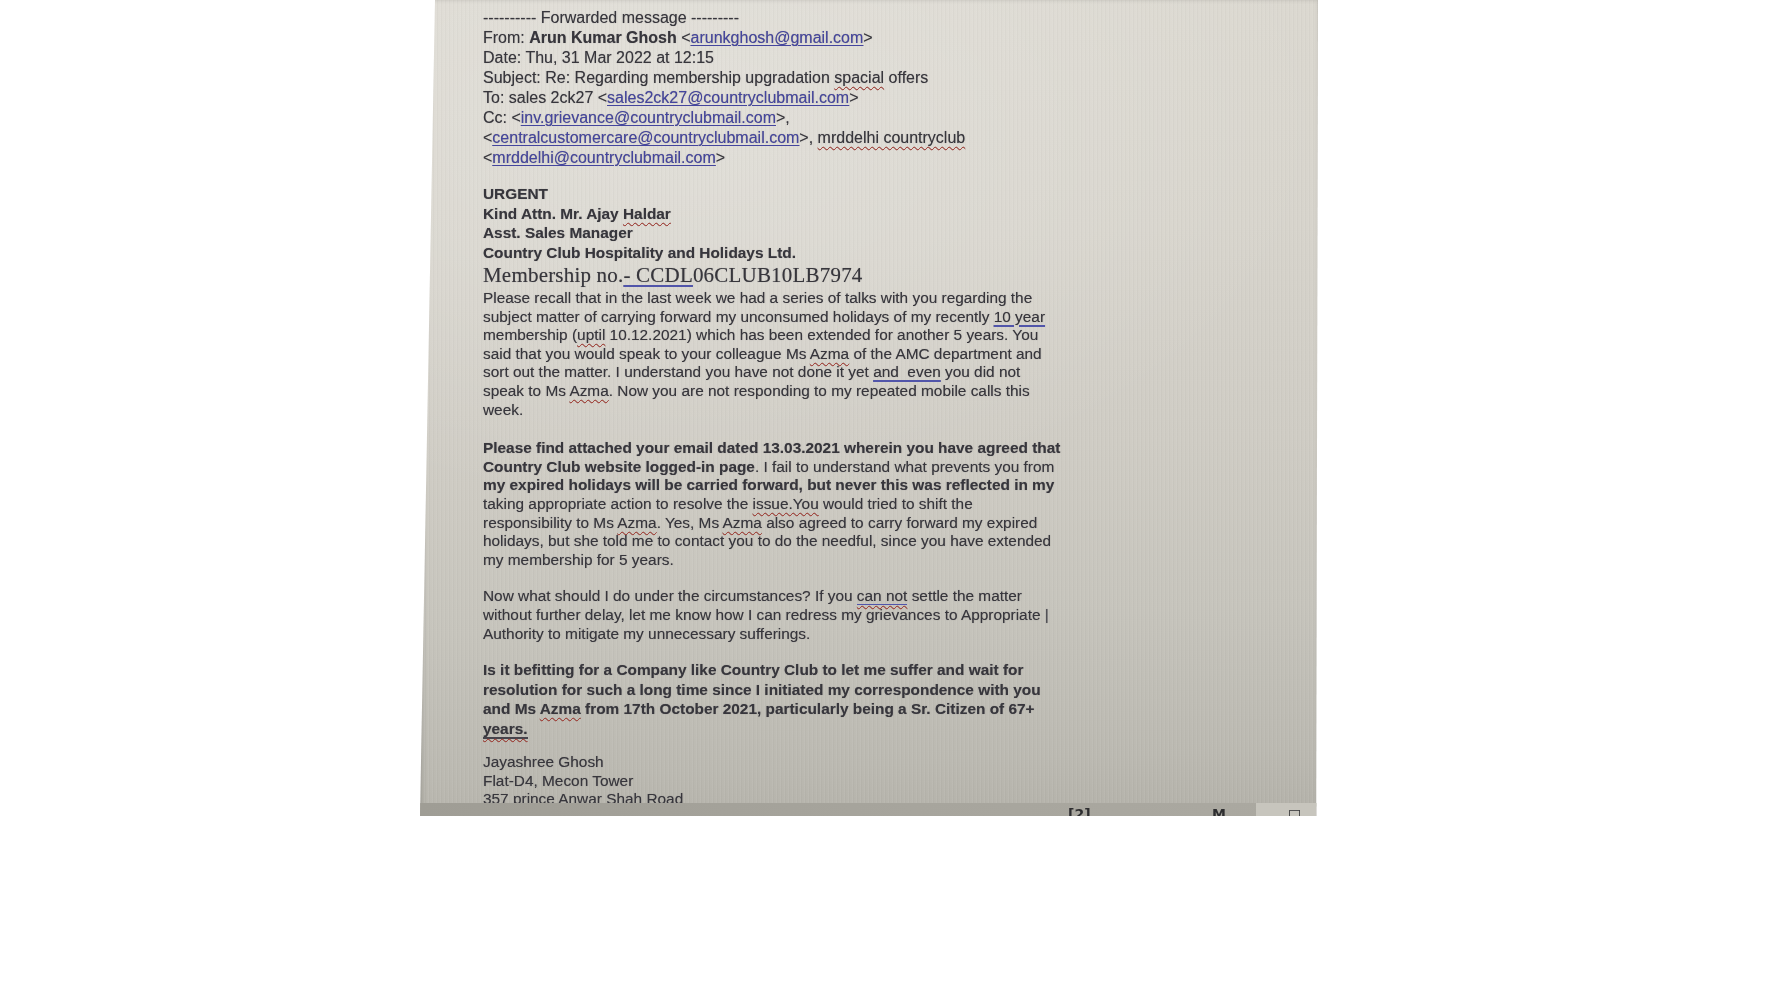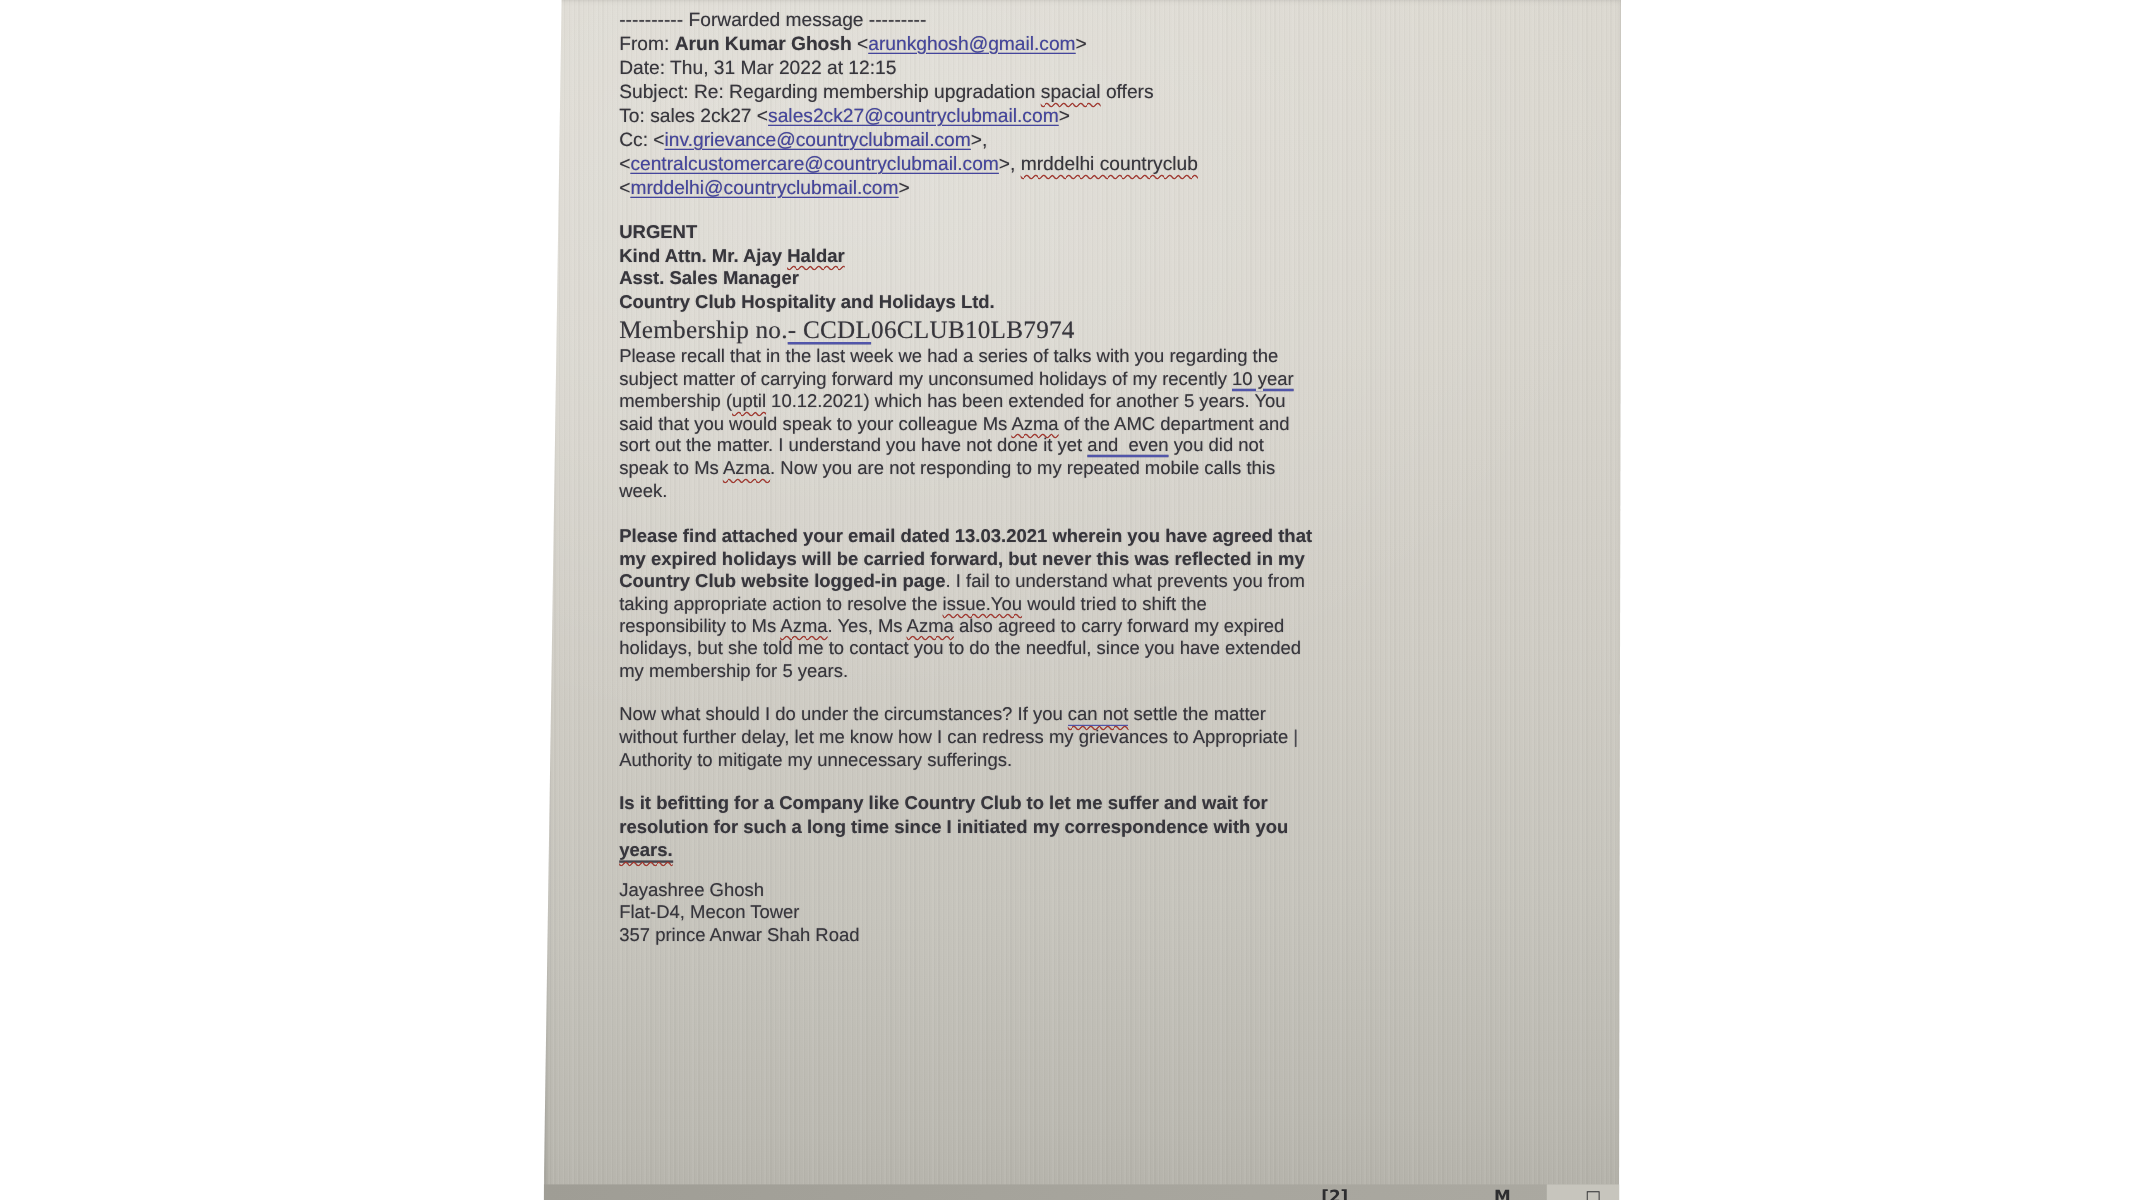--- a/index.html
+++ b/index.html
@@ -9,7 +9,7 @@
   }
   
   .photo{
-    position:absolute;left:453px;top:0;width:898px;height:1000px;
+    position:absolute;left:420px;top:0;width:898px;height:816px;
     background:
       radial-gradient(120% 80% at 30% 15%, rgba(255,255,255,0.22), rgba(255,255,255,0) 60%),
       linear-gradient(178deg,#dcd9d1 0%,#d7d4cc 30%,#cfccc4 55%,#c6c4bc 75%,#bbb9b1 92%,#b3b1a9 100%);

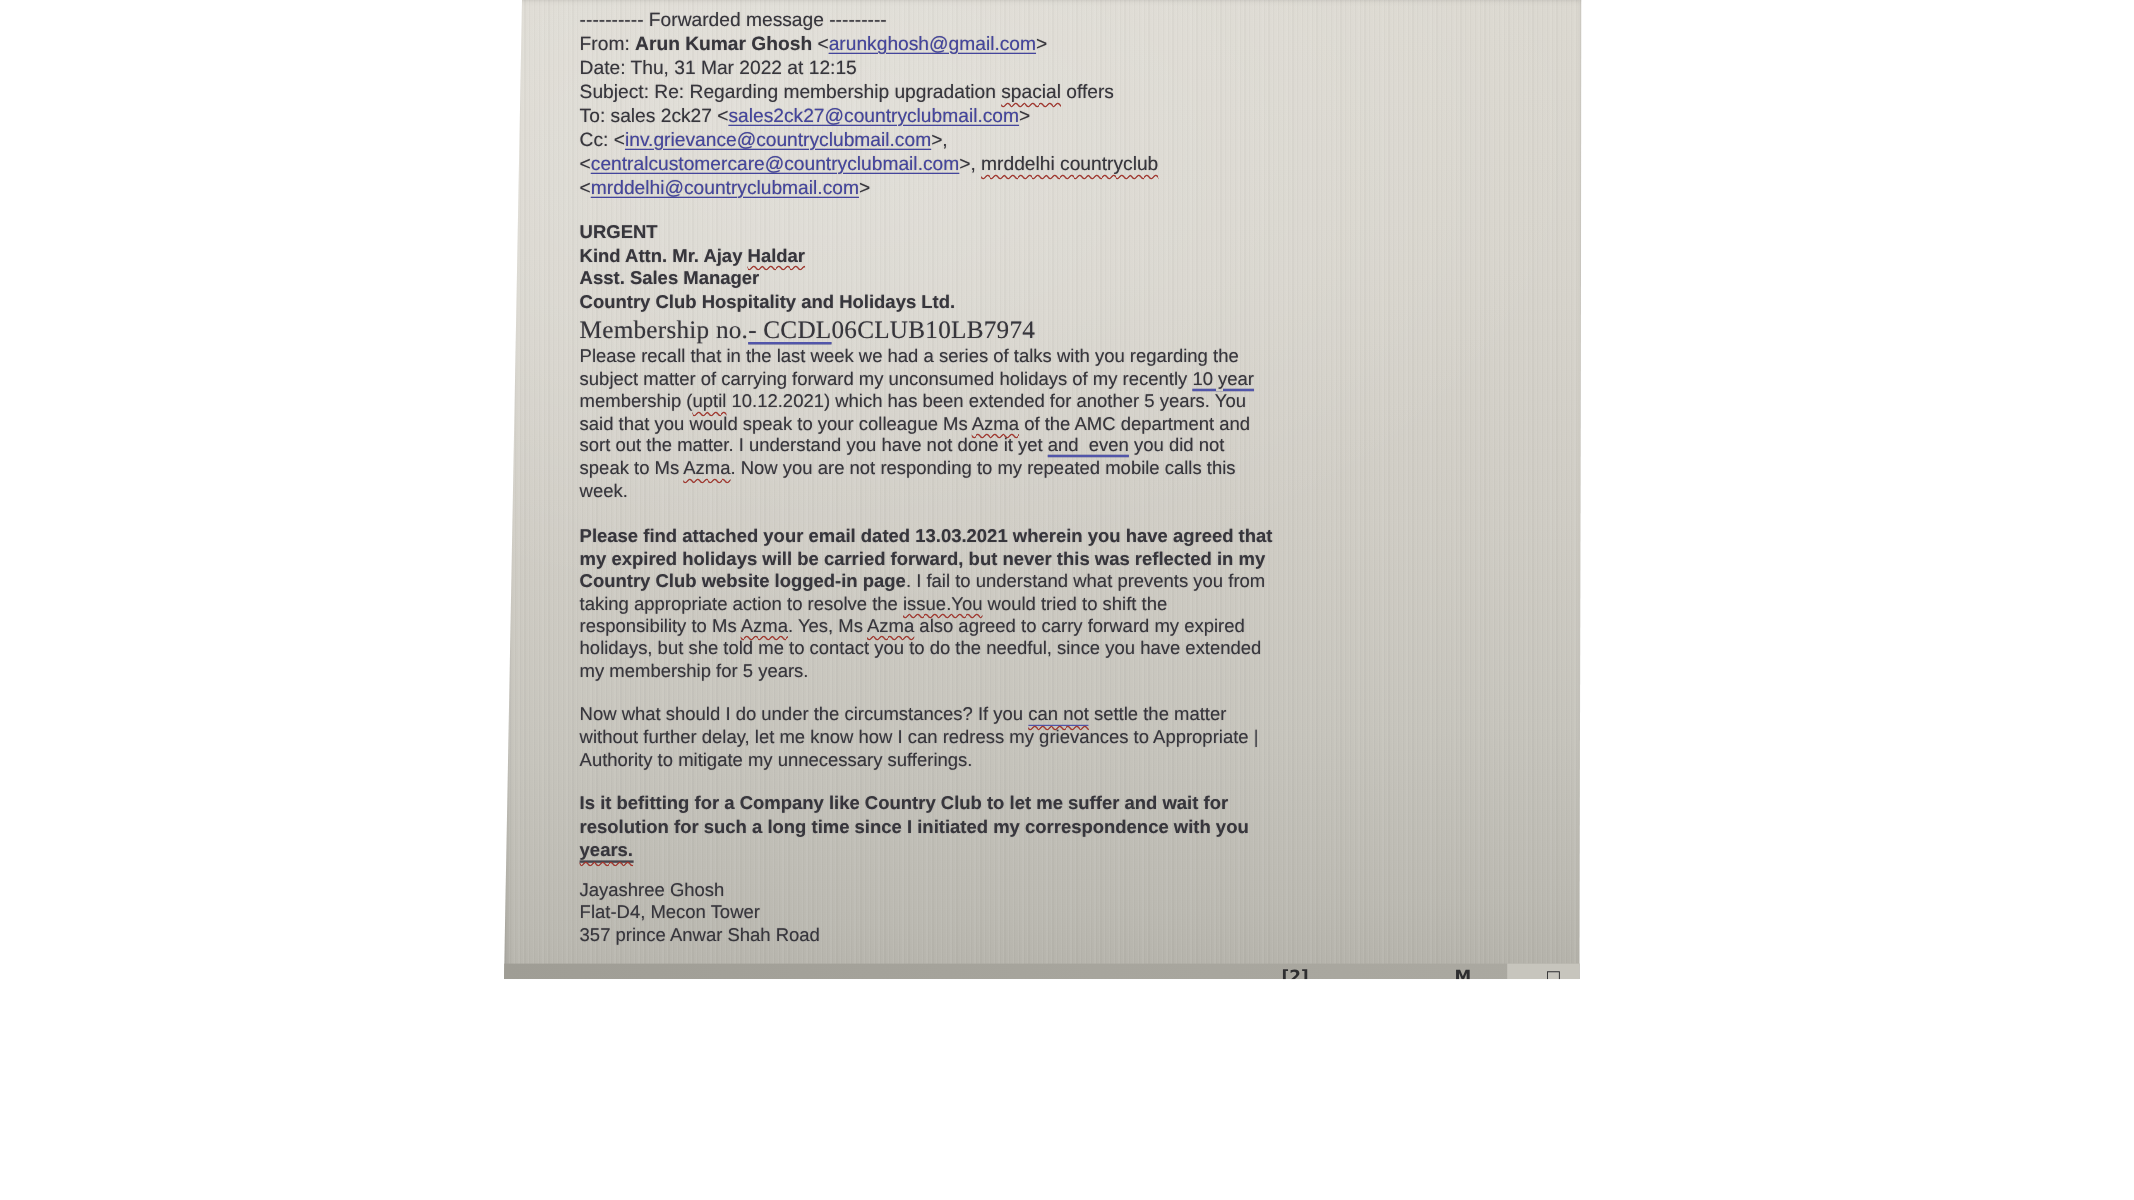--- a/index.html
+++ b/index.html
@@ -94,8 +94,8 @@
       </div>
       <div class="block" style="margin-top: 20px;">
         <div class="line"><span class="b">Please find attached your email dated 13.03.2021 wherein you have agreed that</span></div>
+        <div class="line"><span class="b">Country Club website logged-in page</span><span>. I fail to understand what prevents you from</span></div>
         <div class="line"><span class="b">my expired holidays will be carried forward, but never this was reflected in my</span></div>
-        <div class="line"><span class="b">Country Club website logged-in page</span><span>. I fail to understand what prevents you from</span></div>
         <div class="line"><span>taking appropriate action to resolve the </span><span class="sq">issue.You</span><span> would tried to shift the</span></div>
         <div class="line"><span>responsibility to Ms </span><span class="sq">Azma</span><span>. Yes, Ms </span><span class="sq">Azma</span><span> also agreed to carry forward my expired</span></div>
         <div class="line"><span>holidays, but she told me to contact you to do the needful, since you have extended</span></div>

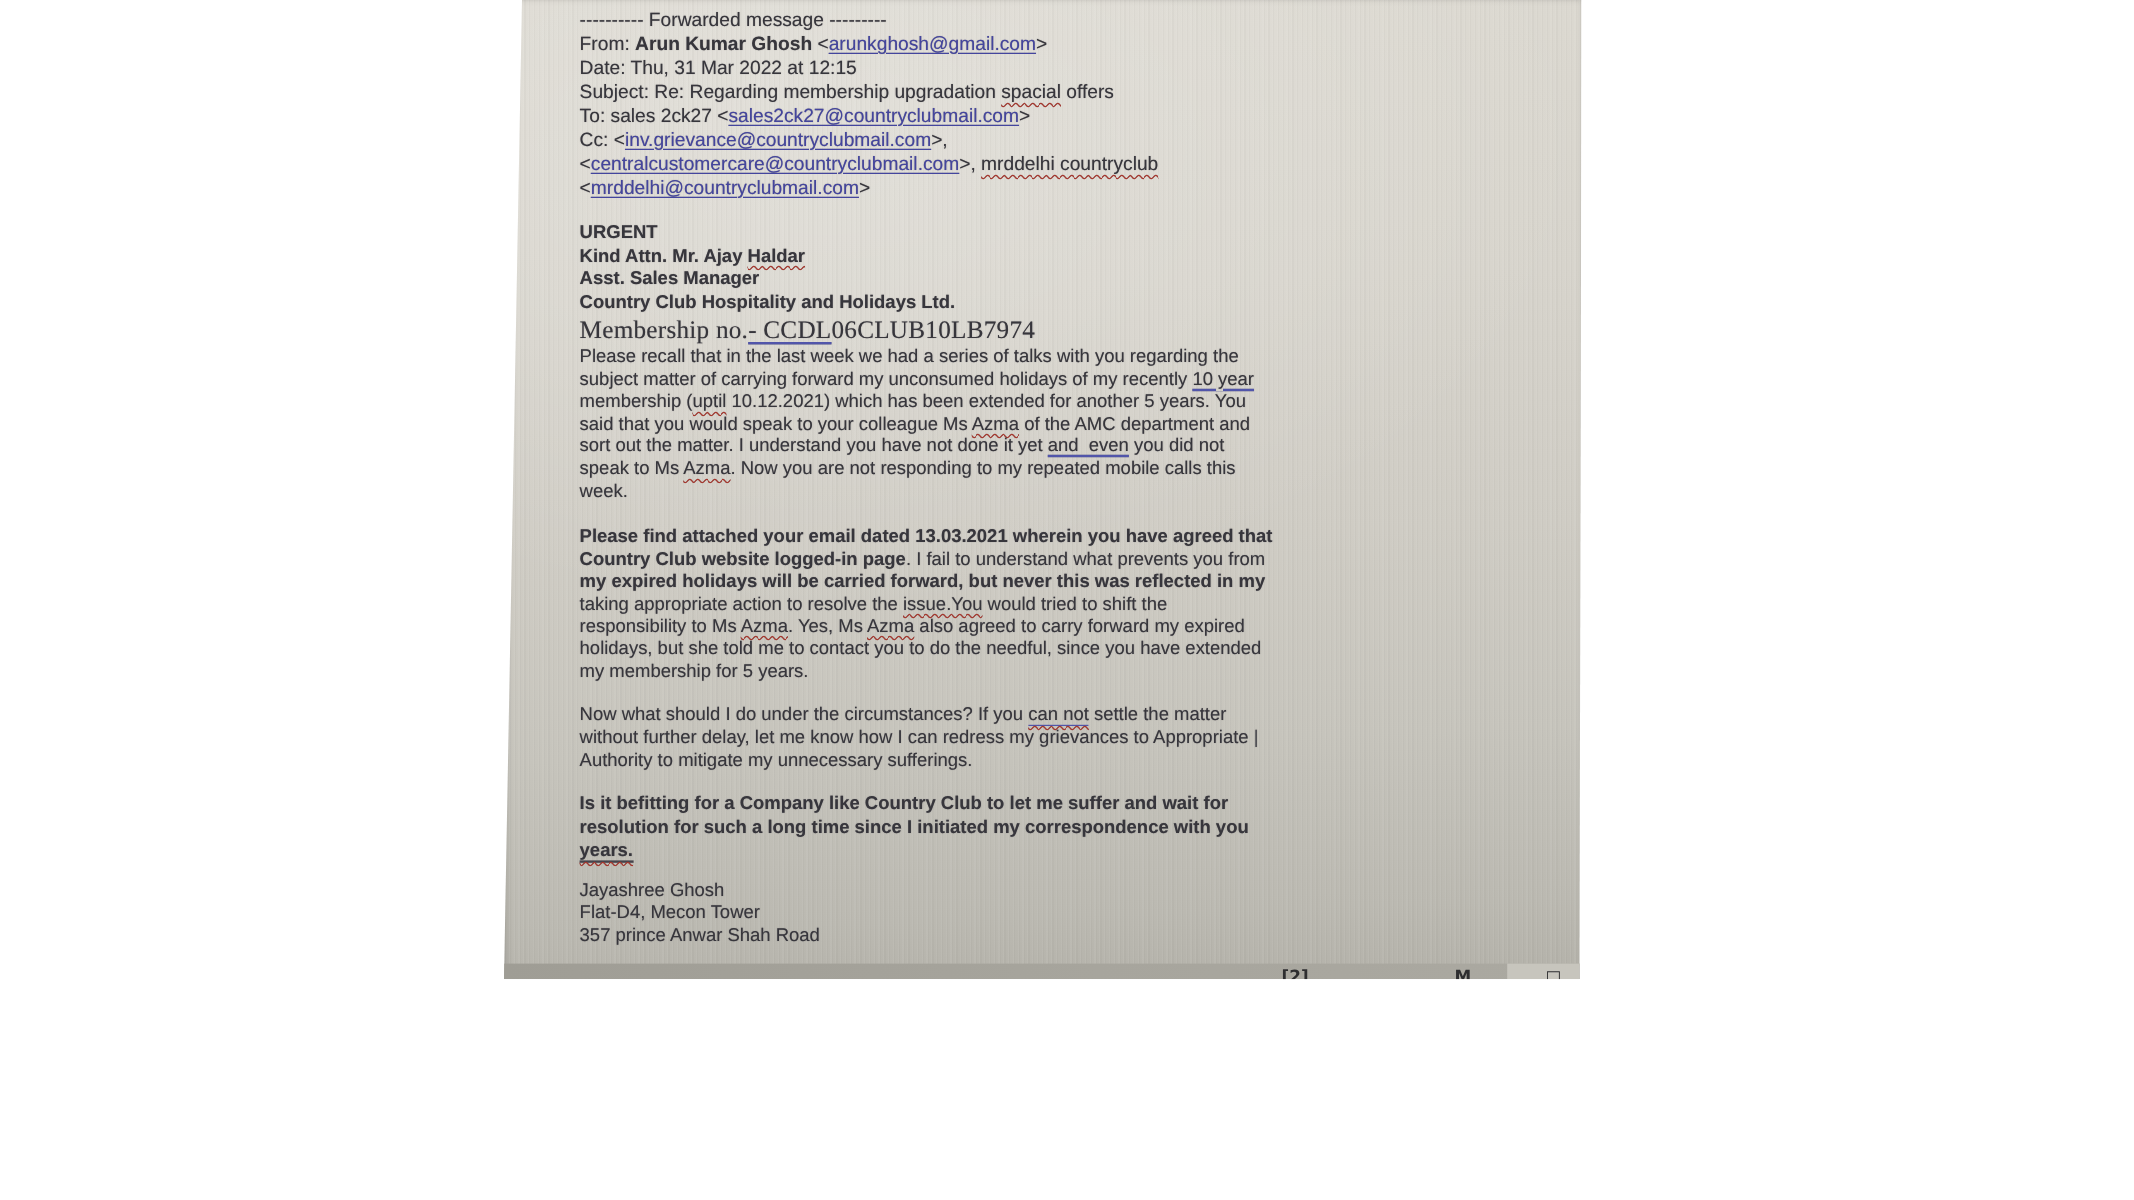--- a/index.html
+++ b/index.html
@@ -109,6 +109,7 @@
       <div class="block bold-block" style="margin-top: 17px;">
         <div class="line"><span>Is it befitting for a Company like Country Club to let me suffer and wait for</span></div>
         <div class="line"><span>resolution for such a long time since I initiated my correspondence with you</span></div>
+        <div class="line"><span>and Ms </span><span class="sq">Azma</span><span> from 17th October 2021, particularly being a Sr. Citizen of 67+</span></div>
         <div class="line"><span class="du sq">years.</span></div>
       </div>
       <div class="block" style="margin-top: 15px;">

